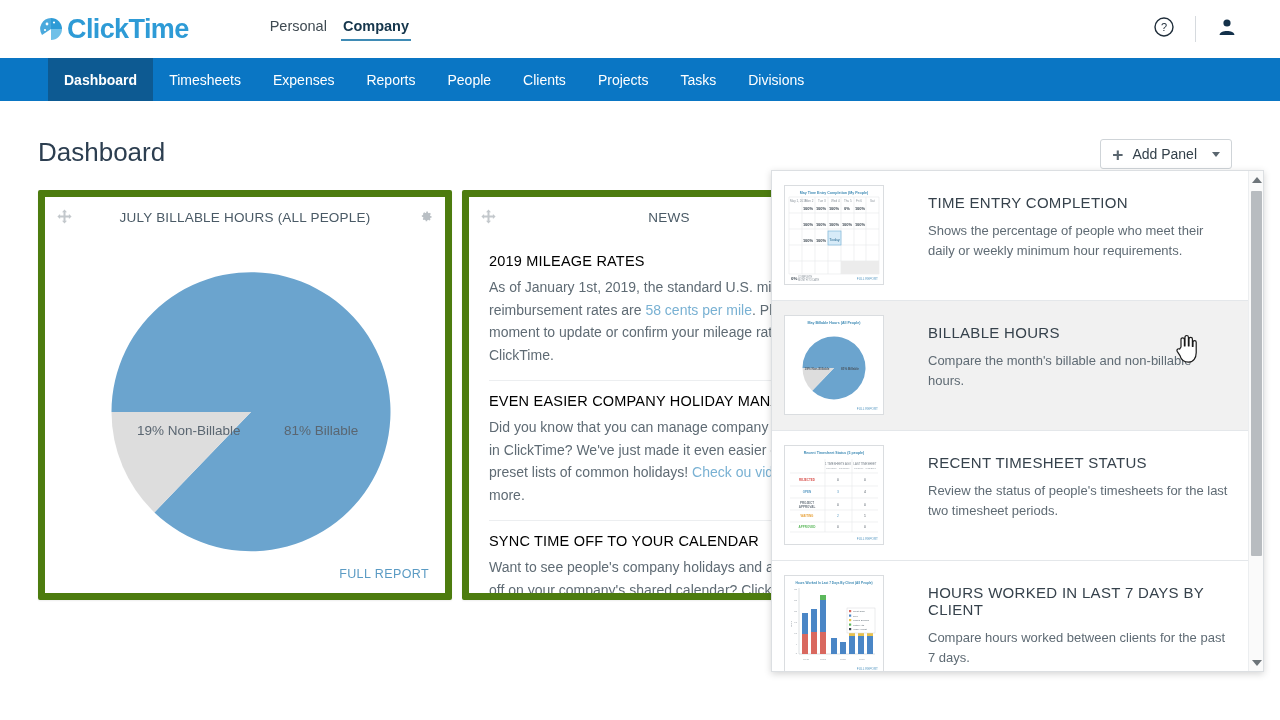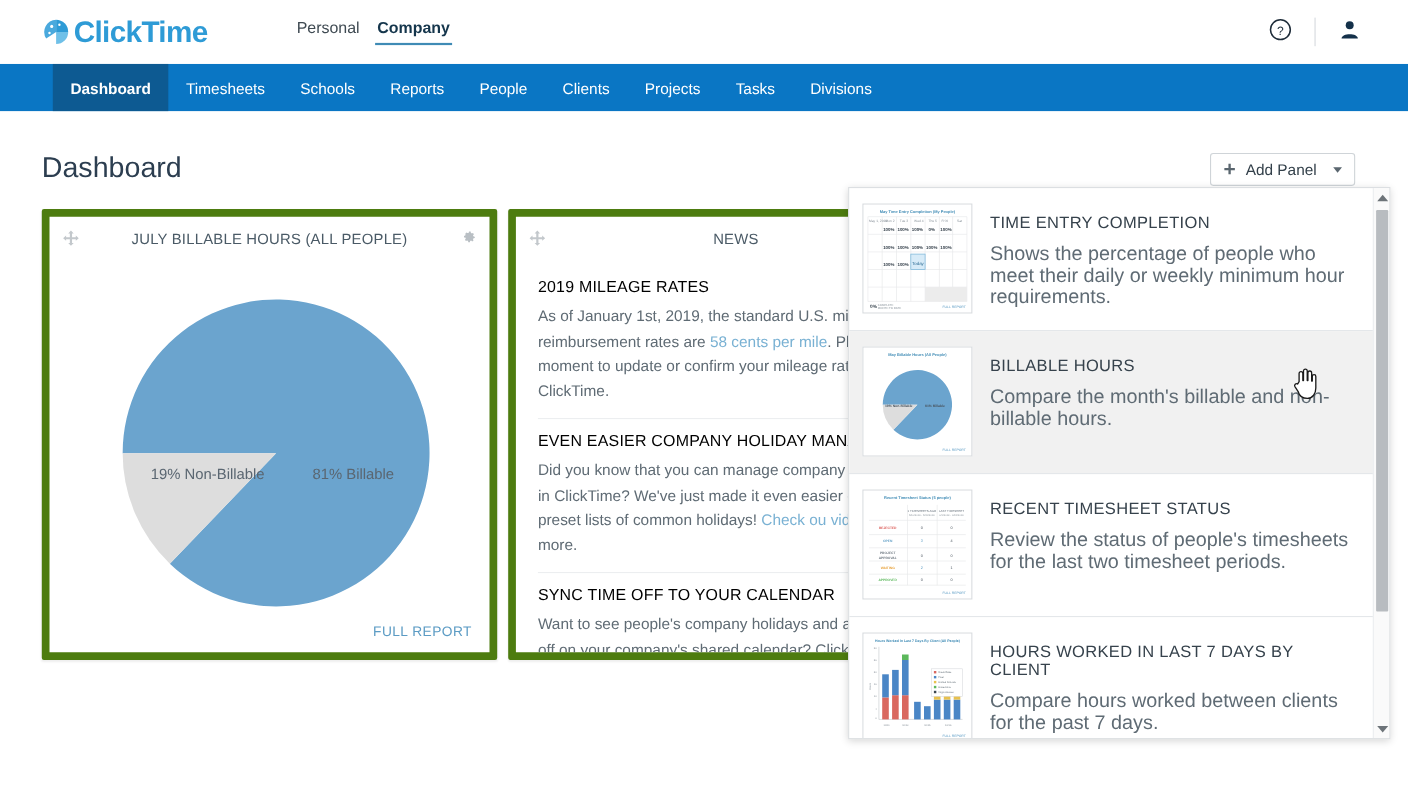--- a/index.html
+++ b/index.html
@@ -208,7 +208,7 @@
   <div class="mainnav">
     <div class="mainnav-item active">Dashboard</div>
     <div class="mainnav-item">Timesheets</div>
-    <div class="mainnav-item">Schools</div>
+    <div class="mainnav-item">Expenses</div>
     <div class="mainnav-item">Reports</div>
     <div class="mainnav-item">People</div>
     <div class="mainnav-item">Clients</div>

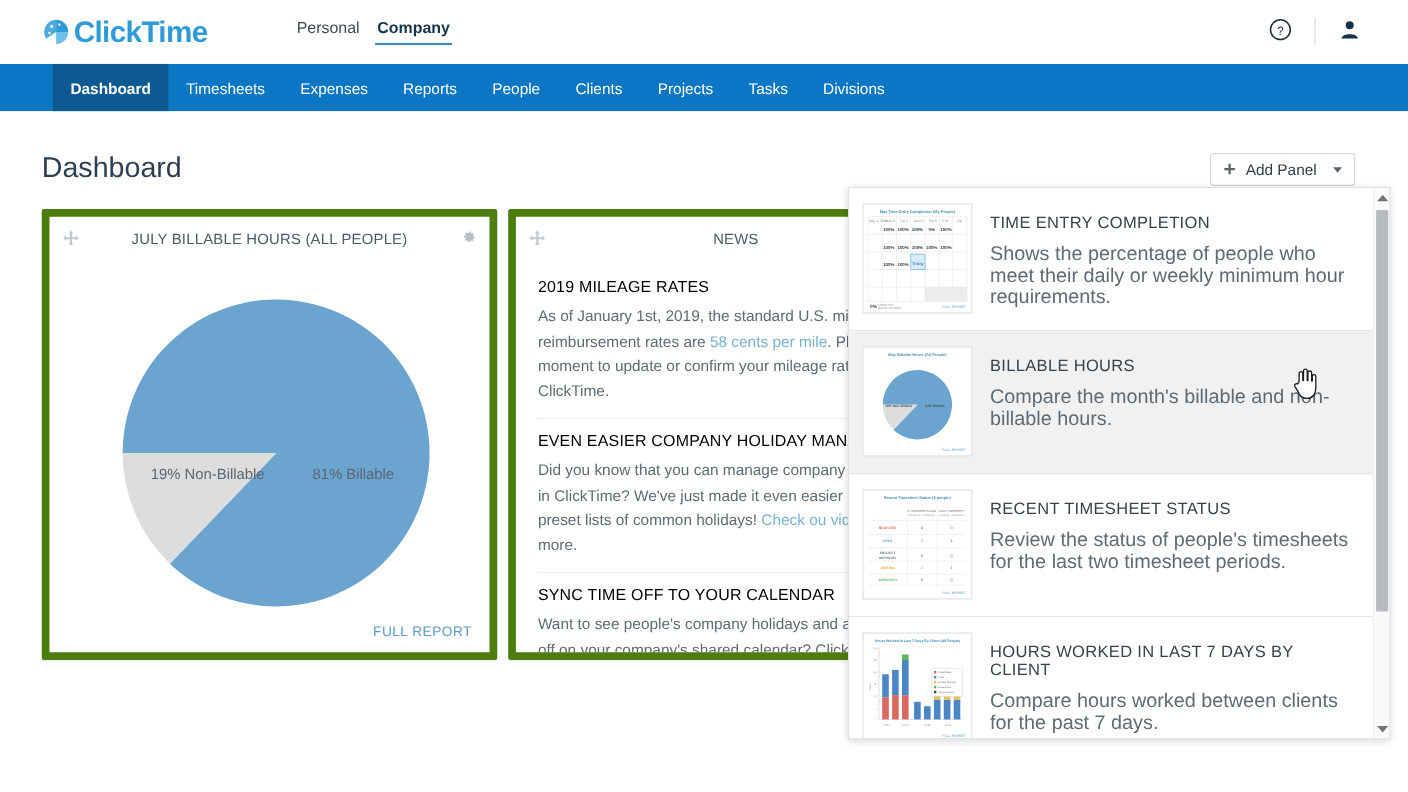--- a/index.html
+++ b/index.html
@@ -126,7 +126,7 @@
     width: 100px; height: 100px; flex: none; background: #fff;
     border: 1px solid #dadde0; position: relative; overflow: hidden;
   }
-  .dd-txt { padding-top: 9px; }
+  .dd-txt { padding-top: 9px; margin-left: 28px; }
   .dd-title {
     font-size: 15px; color: #36424c; letter-spacing: .3px; margin-bottom: 10px;
   }

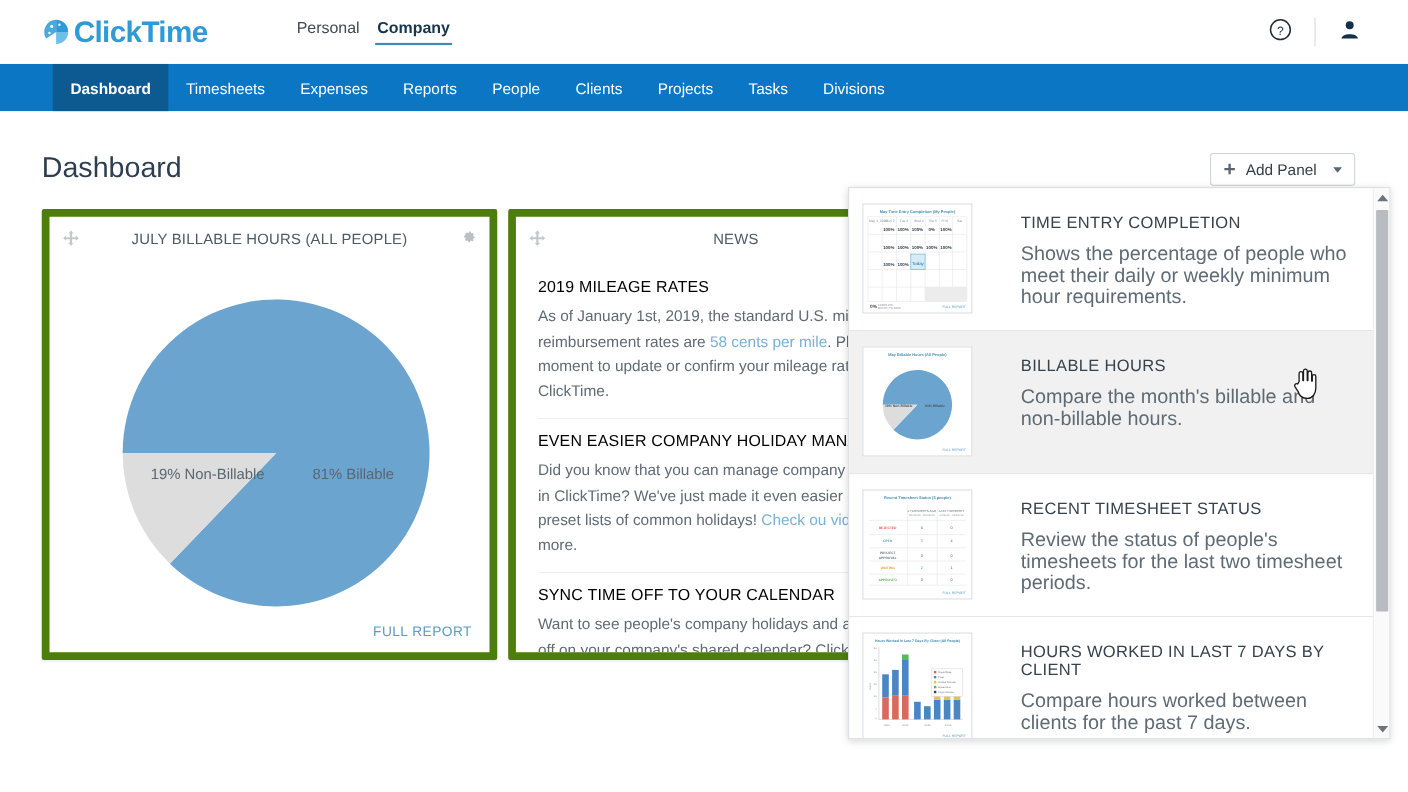--- a/index.html
+++ b/index.html
@@ -130,7 +130,7 @@
   .dd-title {
     font-size: 15px; color: #36424c; letter-spacing: .3px; margin-bottom: 10px;
   }
-  .dd-desc { font-size: 18px; color: #5f6b74; line-height: 19.5px; max-width: 340px; }
+  .dd-desc { font-size: 13px; color: #5f6b74; line-height: 19.5px; max-width: 340px; }
 
   
   .dd-sb {

